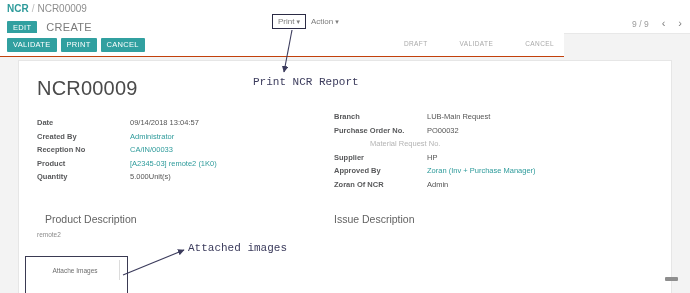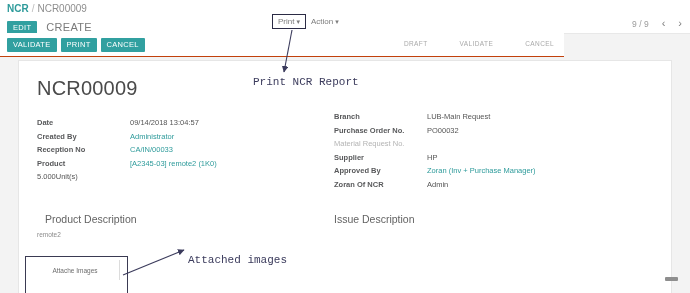--- a/index.html
+++ b/index.html
@@ -182,6 +182,7 @@
   .flabel.muted {
     color: #b4b4b4;
     font-weight: normal;
+    margin-left: 36px;
   }
   .fvalue {
     color: #555555;

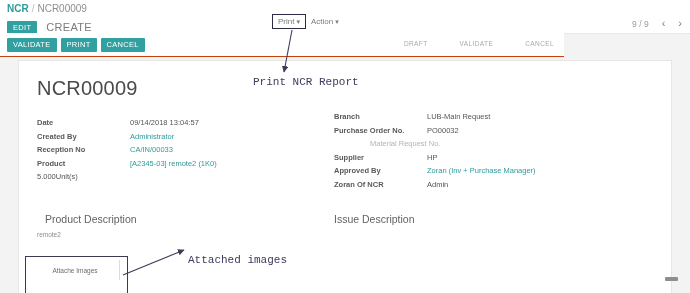--- a/index.html
+++ b/index.html
@@ -323,6 +323,7 @@
       <span class="fvalue link">[A2345-03] remote2 (1K0)</span>
     </div>
     <div class="frow">
+      <span class="flabel">Quantity</span>
       <span class="fvalue">5.000Unit(s)</span>
     </div>
   </div>

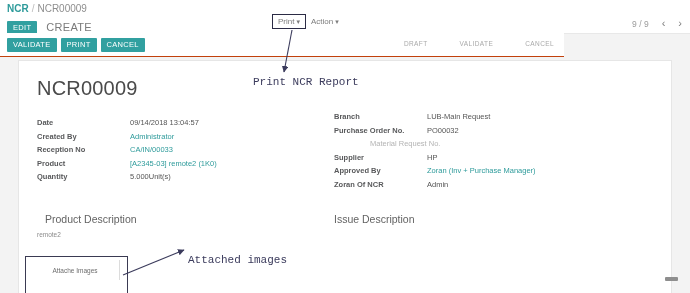--- a/index.html
+++ b/index.html
@@ -240,7 +240,7 @@
     white-space: nowrap;
   }
   .annot.print { left: 253px; top: 76px; }
-  .annot.attach { left: 188px; top: 242px; margin-top: 12px; }
+  .annot.attach { left: 188px; top: 242px; }
 
   svg.overlay {
     position: absolute;

